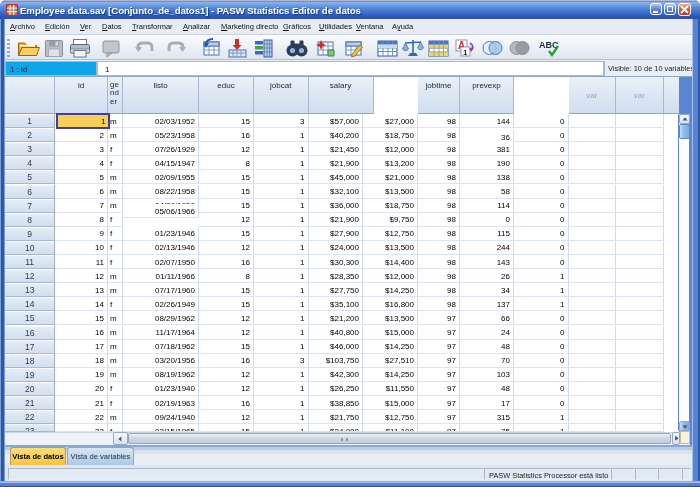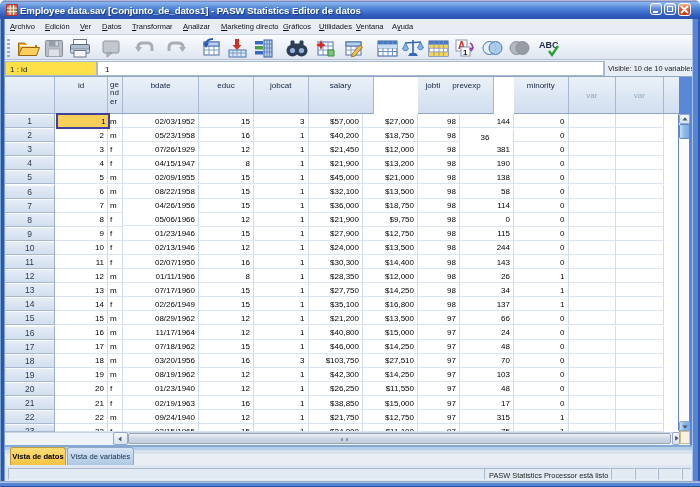--- a/index.html
+++ b/index.html
@@ -26,7 +26,7 @@
 .ic{position:absolute;top:2px;width:24px;height:22px;}
 
 #cellref{position:absolute;left:5px;top:60px;width:686.5px;height:16.5px;background:#e8eef6;border-bottom:1px solid #8fa5c4;}
-#refbox{position:absolute;left:0;top:1px;width:92px;height:14.5px;background:#fde047;border:1px solid #aab9cf;
+#refbox{position:absolute;left:0;top:1px;width:92px;height:14.5px;background:#0ea5e9;border:1px solid #aab9cf;
  font-size:8px;color:#222;padding:2.5px 0 0 4px;}
 #editbox{position:absolute;left:92px;top:1px;width:507px;height:14.5px;background:#fff;border:1px solid #aab9cf;
  font-size:8px;color:#111;padding:2.5px 0 0 7px;}

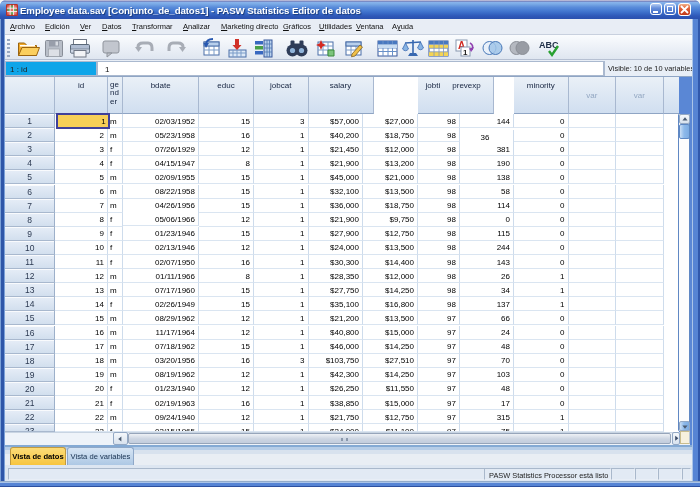--- a/index.html
+++ b/index.html
@@ -237,7 +237,7 @@
 <div class="hcell" style="left:5.0px;top:76.5px;width:50.3px;height:37.5px;"></div>
 <div class="hcell" style="left:55.3px;top:76.5px;width:52.7px;height:37.5px;">id</div>
 <div class="hcell" style="left:108.0px;top:76.5px;width:15.3px;height:37.5px;line-height:8.5px;text-align:left;padding-left:2px;">ge<br>nd<br>er</div>
-<div class="hcell" style="left:123.3px;top:76.5px;width:75.7px;height:37.5px;">bdate</div>
+<div class="hcell" style="left:123.3px;top:76.5px;width:75.7px;height:37.5px;">listo</div>
 <div class="hcell" style="left:199.0px;top:76.5px;width:55.0px;height:37.5px;">educ</div>
 <div class="hcell" style="left:254.0px;top:76.5px;width:54.5px;height:37.5px;">jobcat</div>
 <div class="hcell" style="left:308.5px;top:76.5px;width:65px;height:37.5px;">salary</div>

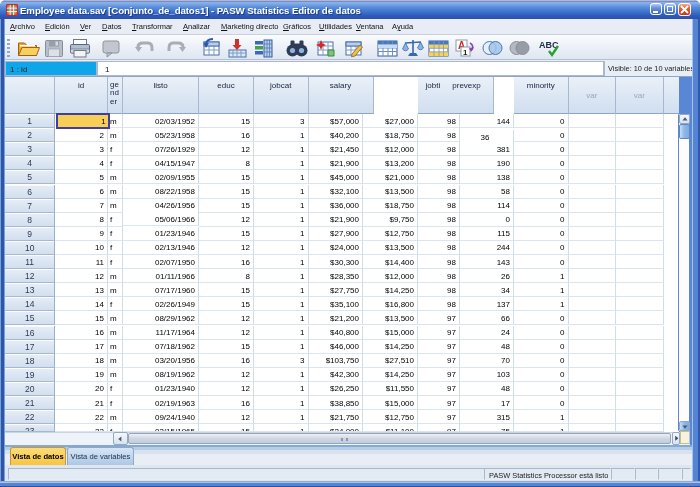--- a/index.html
+++ b/index.html
@@ -242,7 +242,7 @@
 <div class="hcell" style="left:254.0px;top:76.5px;width:54.5px;height:37.5px;">jobcat</div>
 <div class="hcell" style="left:308.5px;top:76.5px;width:65px;height:37.5px;">salary</div>
 <div class="hcell" style="left:418.0px;top:76.5px;width:42.0px;height:37.5px;">jobtime</div>
-<div class="hcell" style="left:440px;top:76.5px;width:54.0px;height:37.5px;">prevexp</div>
+<div class="hcell" style="left:460.0px;top:76.5px;width:54.0px;height:37.5px;">prevexp</div>
 <div class="hcell" style="left:514.0px;top:76.5px;width:54.5px;height:37.5px;">minority</div>
 <div class="hcell" style="left:568.5px;top:76.5px;width:47.5px;height:37.5px;color:#93a7c2;padding-top:14px;">var</div>
 <div class="hcell" style="left:616.0px;top:76.5px;width:47.5px;height:37.5px;color:#93a7c2;padding-top:14px;">var</div>

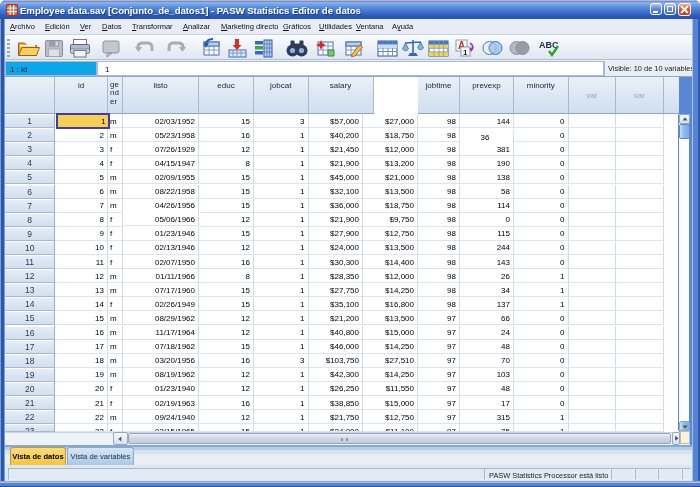--- a/index.html
+++ b/index.html
@@ -243,7 +243,6 @@
 <div class="hcell" style="left:308.5px;top:76.5px;width:65px;height:37.5px;">salary</div>
 <div class="hcell" style="left:418.0px;top:76.5px;width:42.0px;height:37.5px;">jobtime</div>
 <div class="hcell" style="left:460.0px;top:76.5px;width:54.0px;height:37.5px;">prevexp</div>
-<div class="hcell" style="left:514.0px;top:76.5px;width:54.5px;height:37.5px;">minority</div>
 <div class="hcell" style="left:568.5px;top:76.5px;width:47.5px;height:37.5px;color:#93a7c2;padding-top:14px;">var</div>
 <div class="hcell" style="left:616.0px;top:76.5px;width:47.5px;height:37.5px;color:#93a7c2;padding-top:14px;">var</div>
 <div class="hcell" style="left:663.5px;top:76.5px;width:15.5px;height:37.5px;border-right:none;"></div>

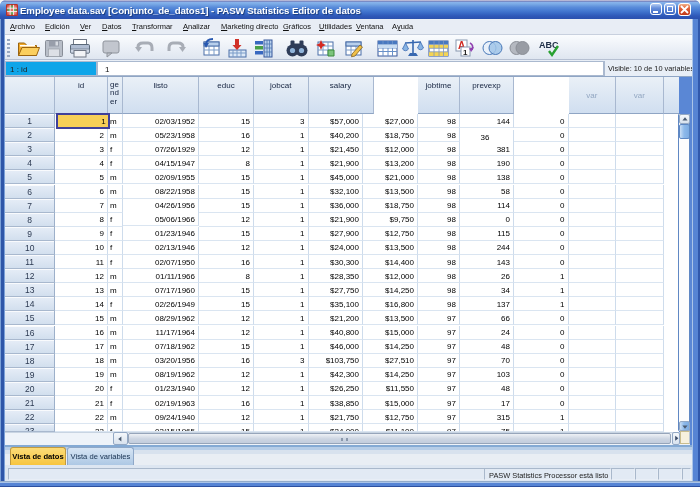--- a/index.html
+++ b/index.html
@@ -267,7 +267,7 @@
 <div class="dcell r" style="left:308.5px;top:128.1px;width:54.5px;height:14.1px;">$40,200</div>
 <div class="dcell r" style="left:363.0px;top:128.1px;width:55.0px;height:14.1px;">$18,750</div>
 <div class="dcell r" style="left:418.0px;top:128.1px;width:42.0px;height:14.1px;">98</div>
-<div class="dcell r" style="left:460.0px;top:130px;width:54.0px;height:14.1px;text-align:center;">36</div>
+<div class="dcell r" style="left:460.0px;top:130px;width:54.0px;height:14.1px;">36</div>
 <div class="dcell r" style="left:514.0px;top:128.1px;width:54.5px;height:14.1px;">0</div>
 <div class="dcell" style="left:568.5px;top:128.1px;width:47.5px;height:14.1px;"></div>
 <div class="dcell" style="left:616.0px;top:128.1px;width:47.5px;height:14.1px;"></div>

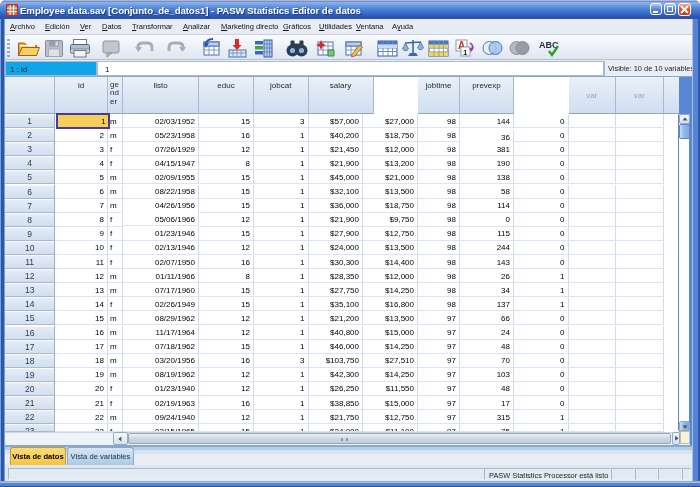--- a/index.html
+++ b/index.html
@@ -339,7 +339,7 @@
 <div class="rnum" style="left:5px;top:212.7px;width:50.3px;height:14.1px;">8</div>
 <div class="dcell r" style="left:55.3px;top:212.7px;width:52.7px;height:14.1px;">8</div>
 <div class="dcell l" style="left:108.0px;top:212.7px;width:15.3px;height:14.1px;">f</div>
-<div class="dcell r" style="left:123.3px;top:212px;width:75.7px;height:14.1px;">05/06/1966</div>
+<div class="dcell r" style="left:123.3px;top:204px;width:75.7px;height:14.1px;">05/06/1966</div>
 <div class="dcell r" style="left:199.0px;top:212.7px;width:55.0px;height:14.1px;">12</div>
 <div class="dcell r" style="left:254.0px;top:212.7px;width:54.5px;height:14.1px;">1</div>
 <div class="dcell r" style="left:308.5px;top:212.7px;width:54.5px;height:14.1px;">$21,900</div>

